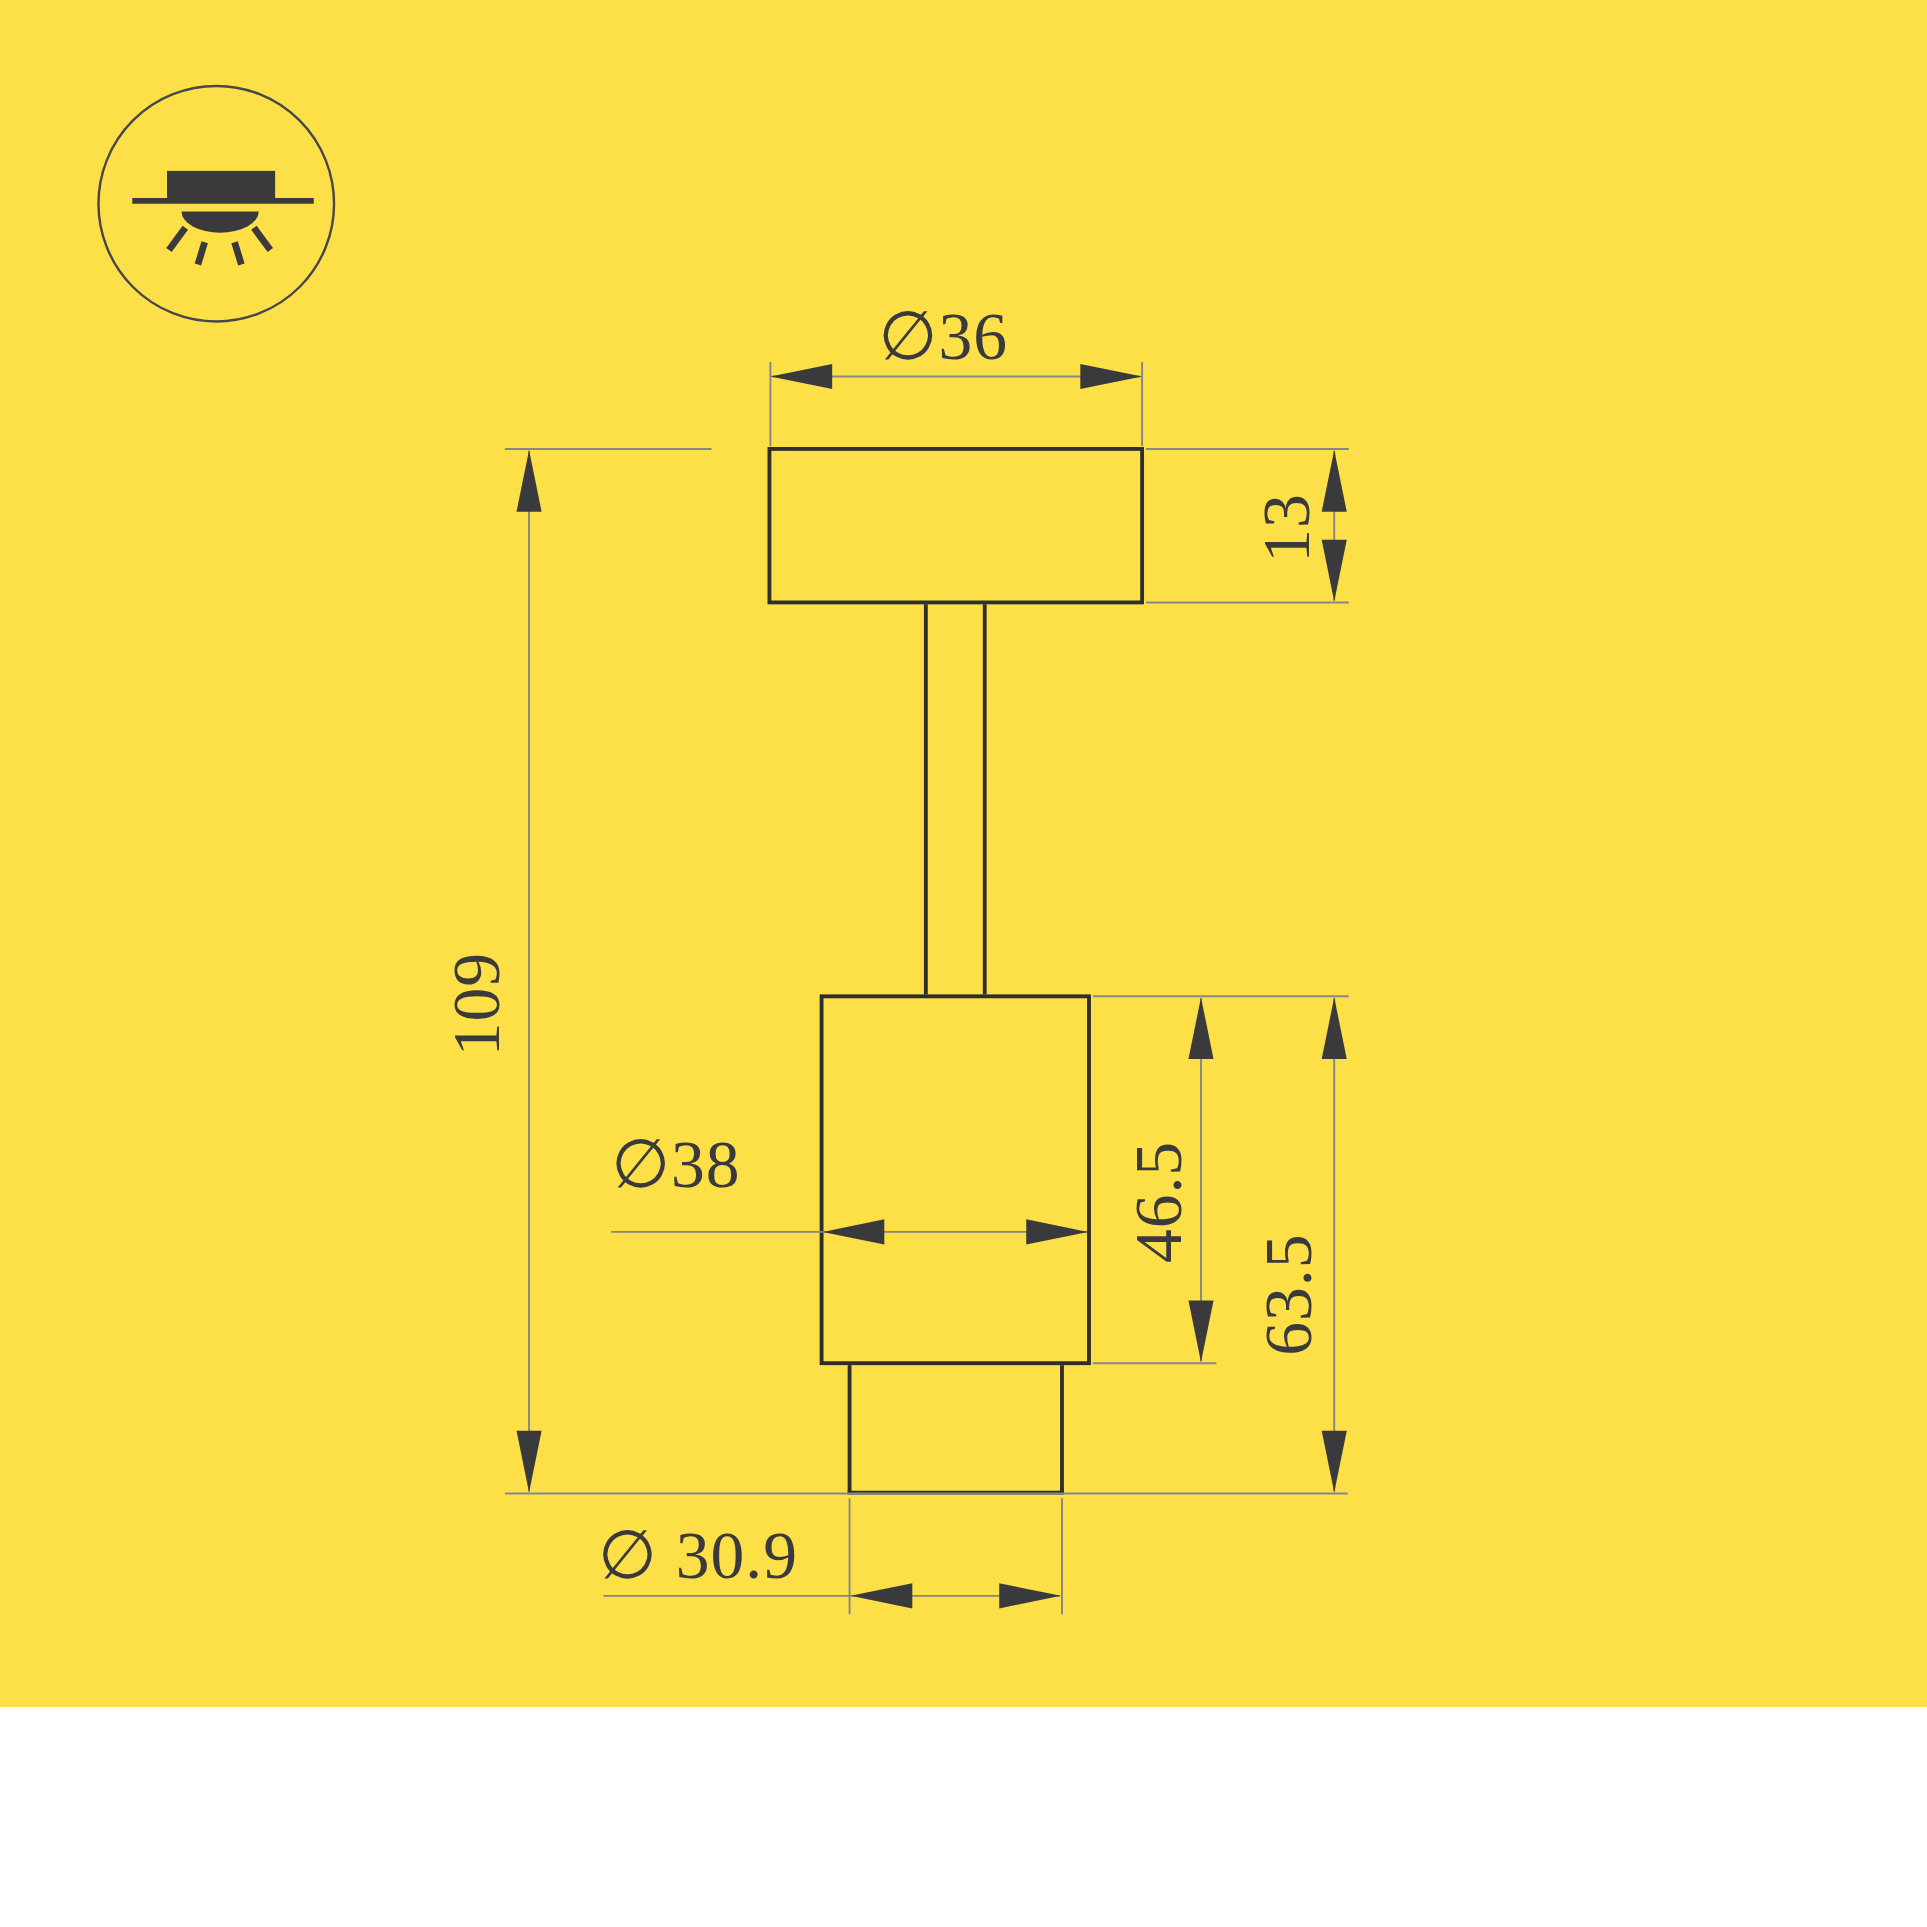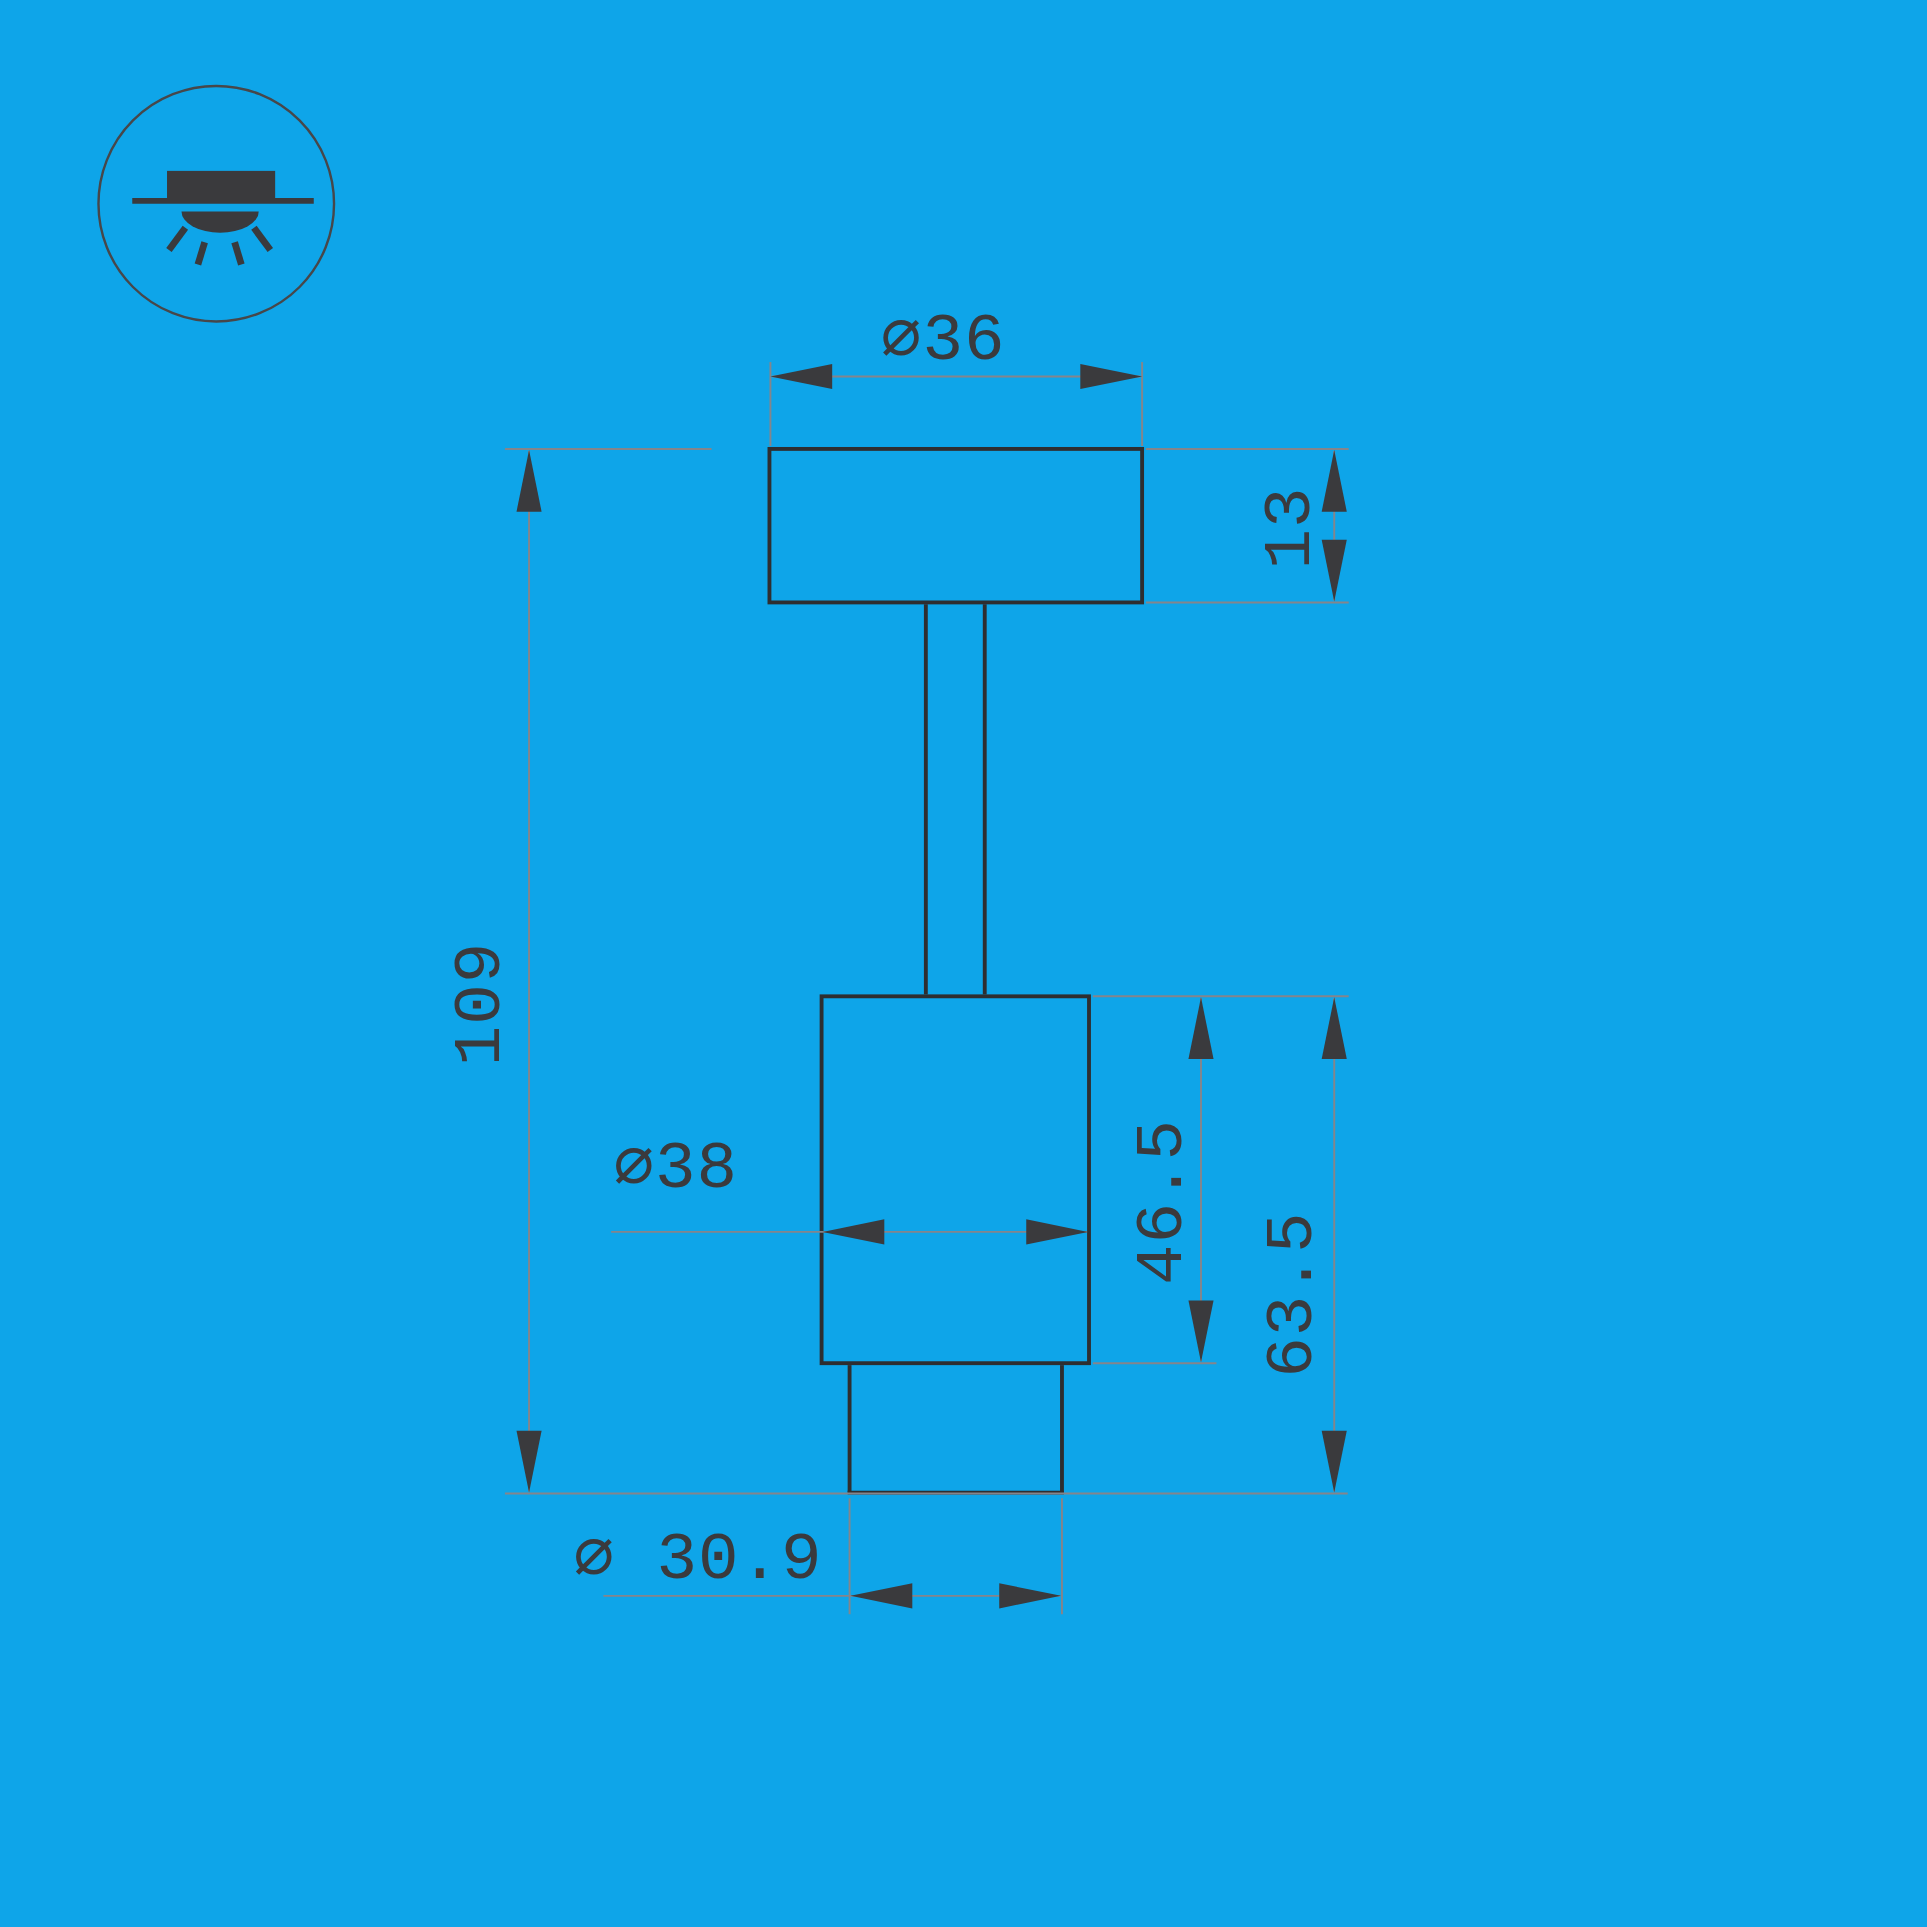--- a/index.html
+++ b/index.html
@@ -3,8 +3,8 @@
 <meta charset="utf-8">
 <style>
   html,body{margin:0;padding:0;background:#ffffff;}
-  .page{position:relative;width:1927px;height:1927px;background:#0ea5e9;overflow:hidden;
-        font-family:Liberation Mono, monospace;}
+  .page{position:relative;width:1927px;height:1707px;background:#fde047;overflow:hidden;
+        font-family:Liberation Serif, serif;}
   svg{position:absolute;left:0;top:0;}
   .outline{stroke:var(--outline,#2e2e30);stroke-width:4;fill:none;}
   .thin{stroke:var(--dimension-line,#85858b);stroke-width:2;fill:none;}

